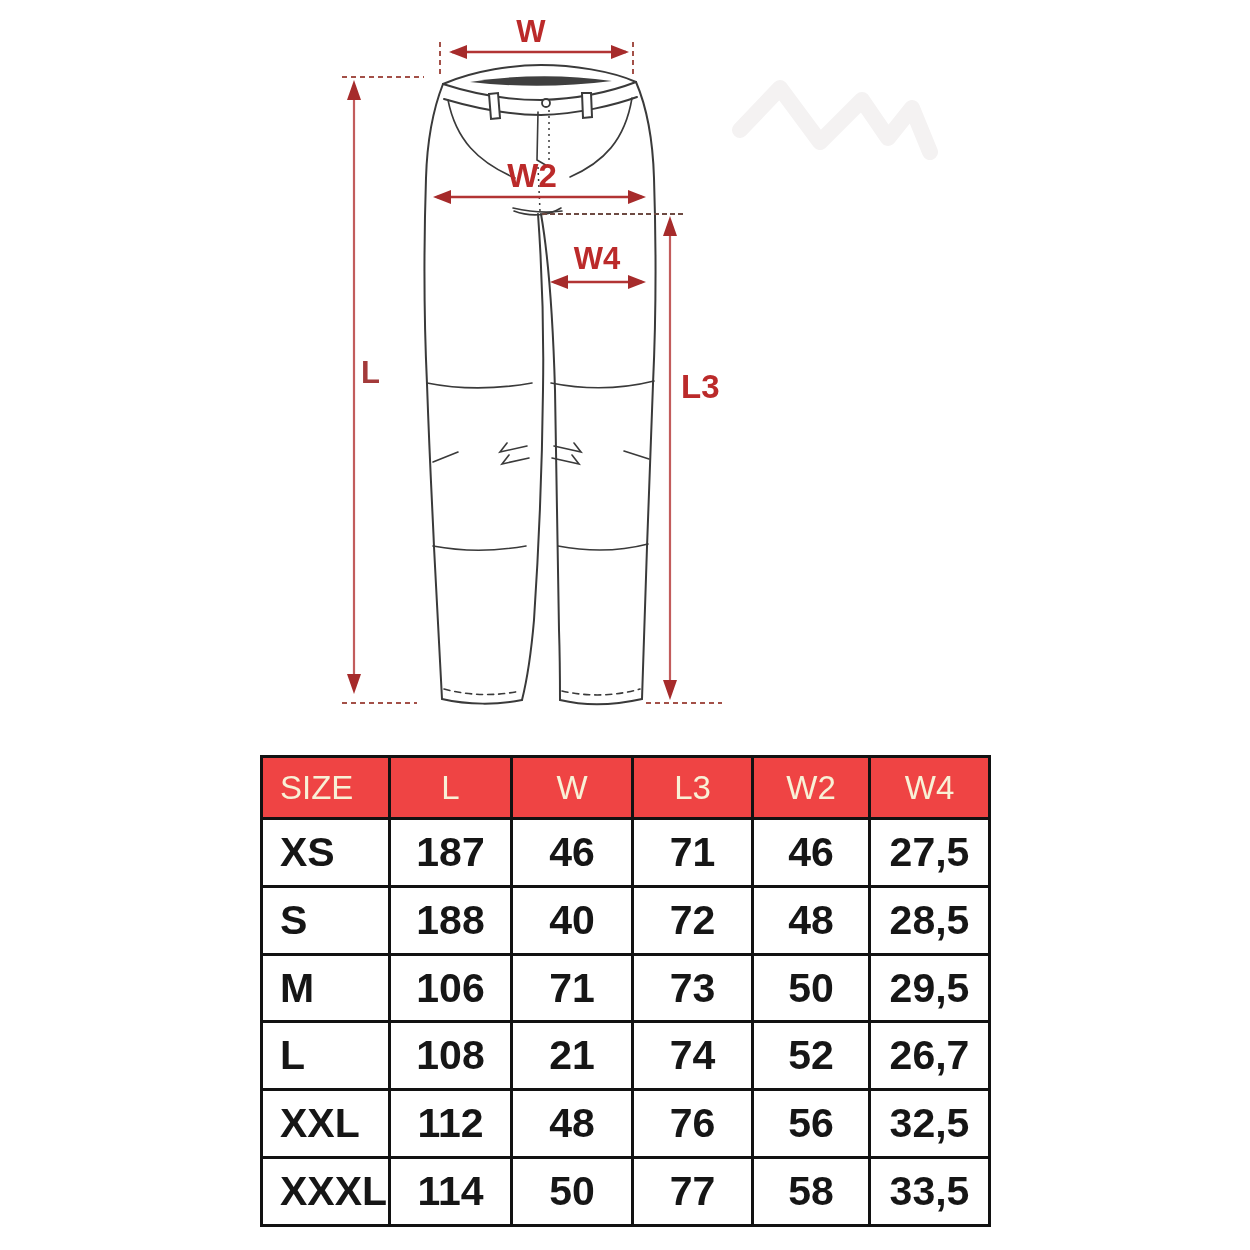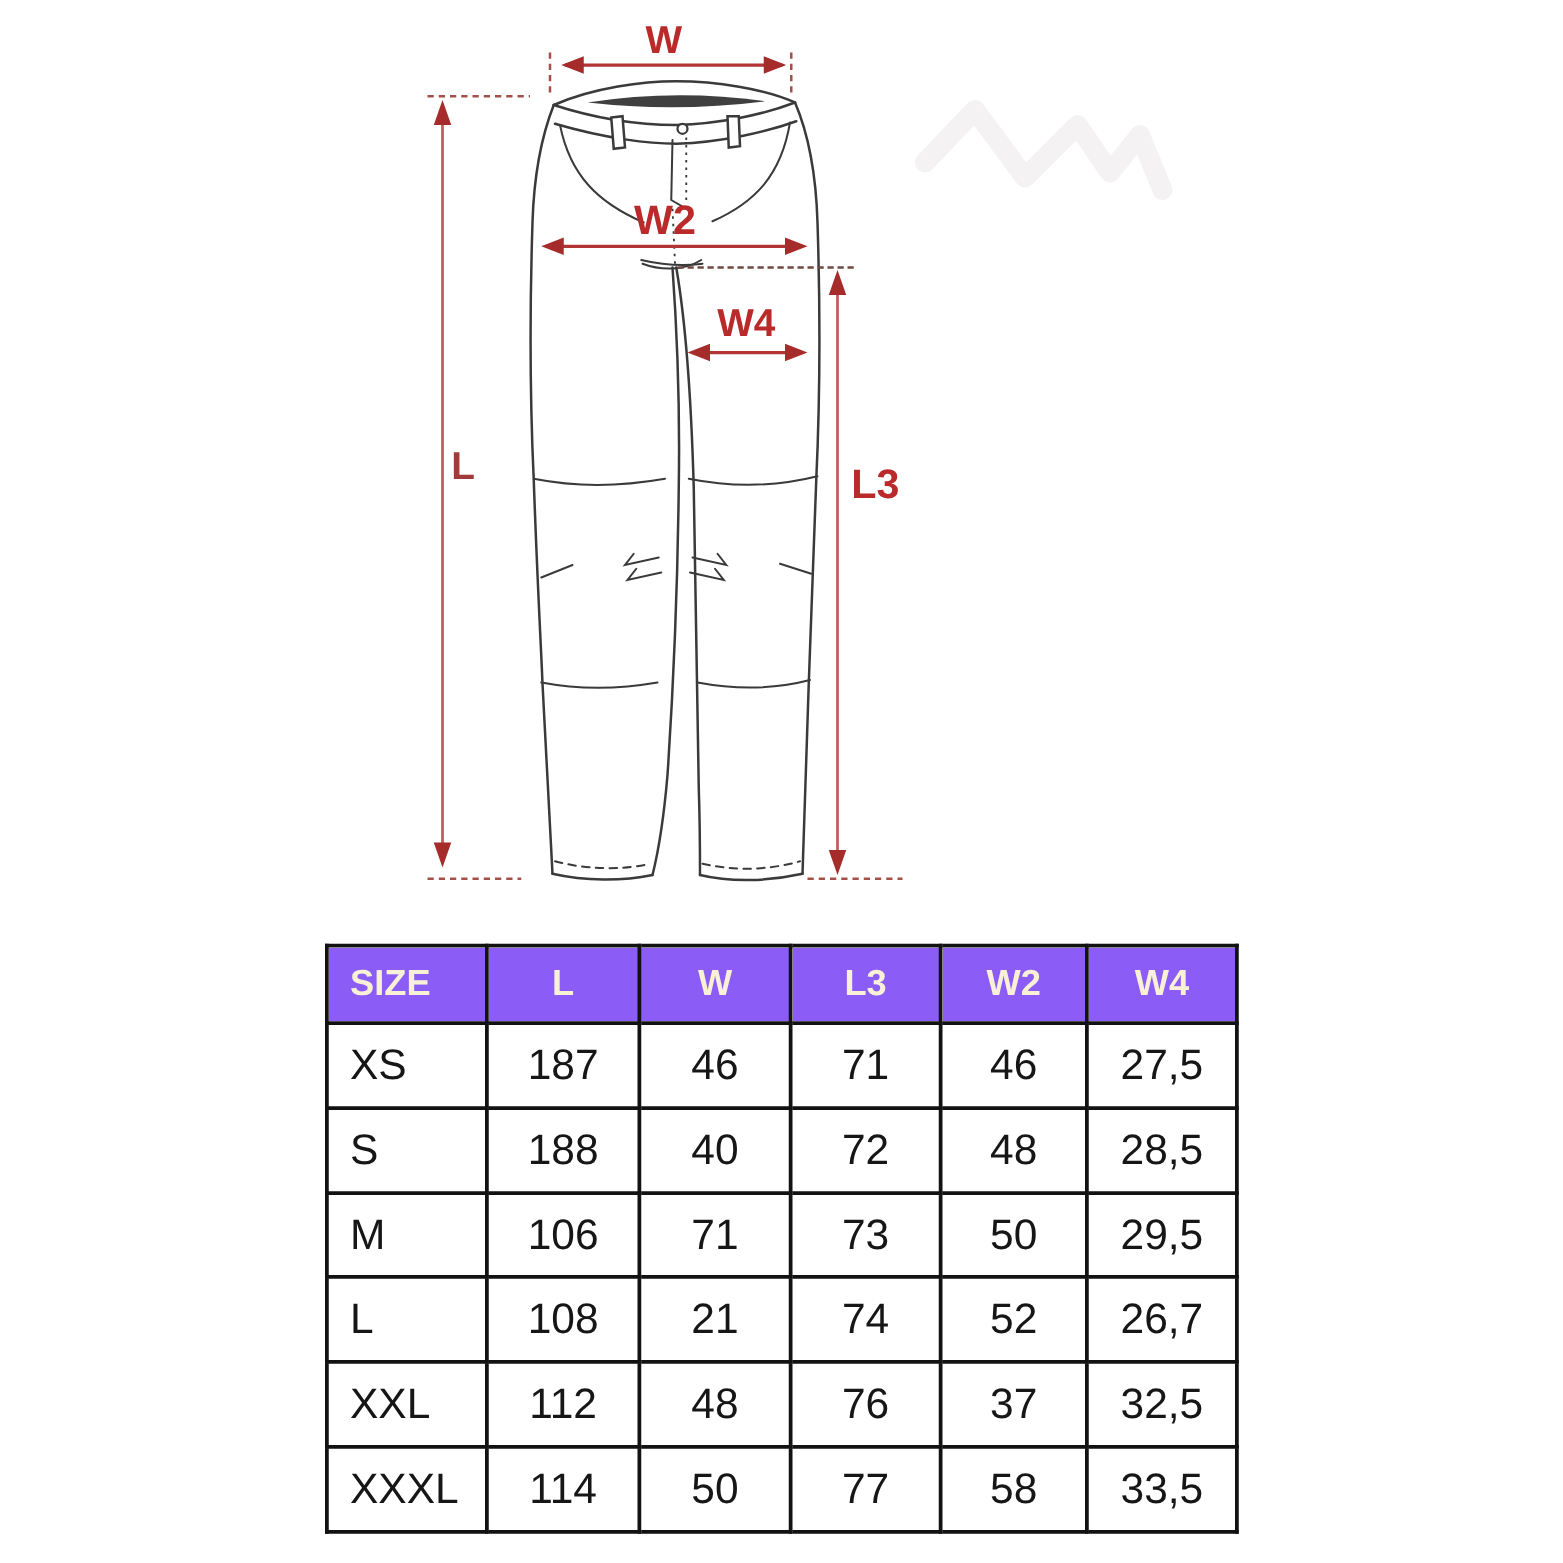--- a/index.html
+++ b/index.html
@@ -28,7 +28,7 @@
   table.size-table{position:absolute;left:260px;top:755px;width:728px;height:472px;
     border-collapse:collapse;table-layout:fixed;background:#ffffff;}
   .size-table th,.size-table td{border:3px solid #121212;overflow:hidden;white-space:nowrap;}
-  .size-table th{background:#8b5cf6;color:#f8f1d6;font-weight:700;font-size:29px;height:57px;text-align:center;}
+  .size-table th{background:#ef4444;color:#f8f1d6;font-weight:400;font-size:33px;height:57px;text-align:center;}
   .size-table td{color:#161616;font-size:34px;font-weight:400;height:59px;text-align:center;}
   .size-table th.c-size,.size-table td.c-size{text-align:left;padding-left:17px;}
 </style>

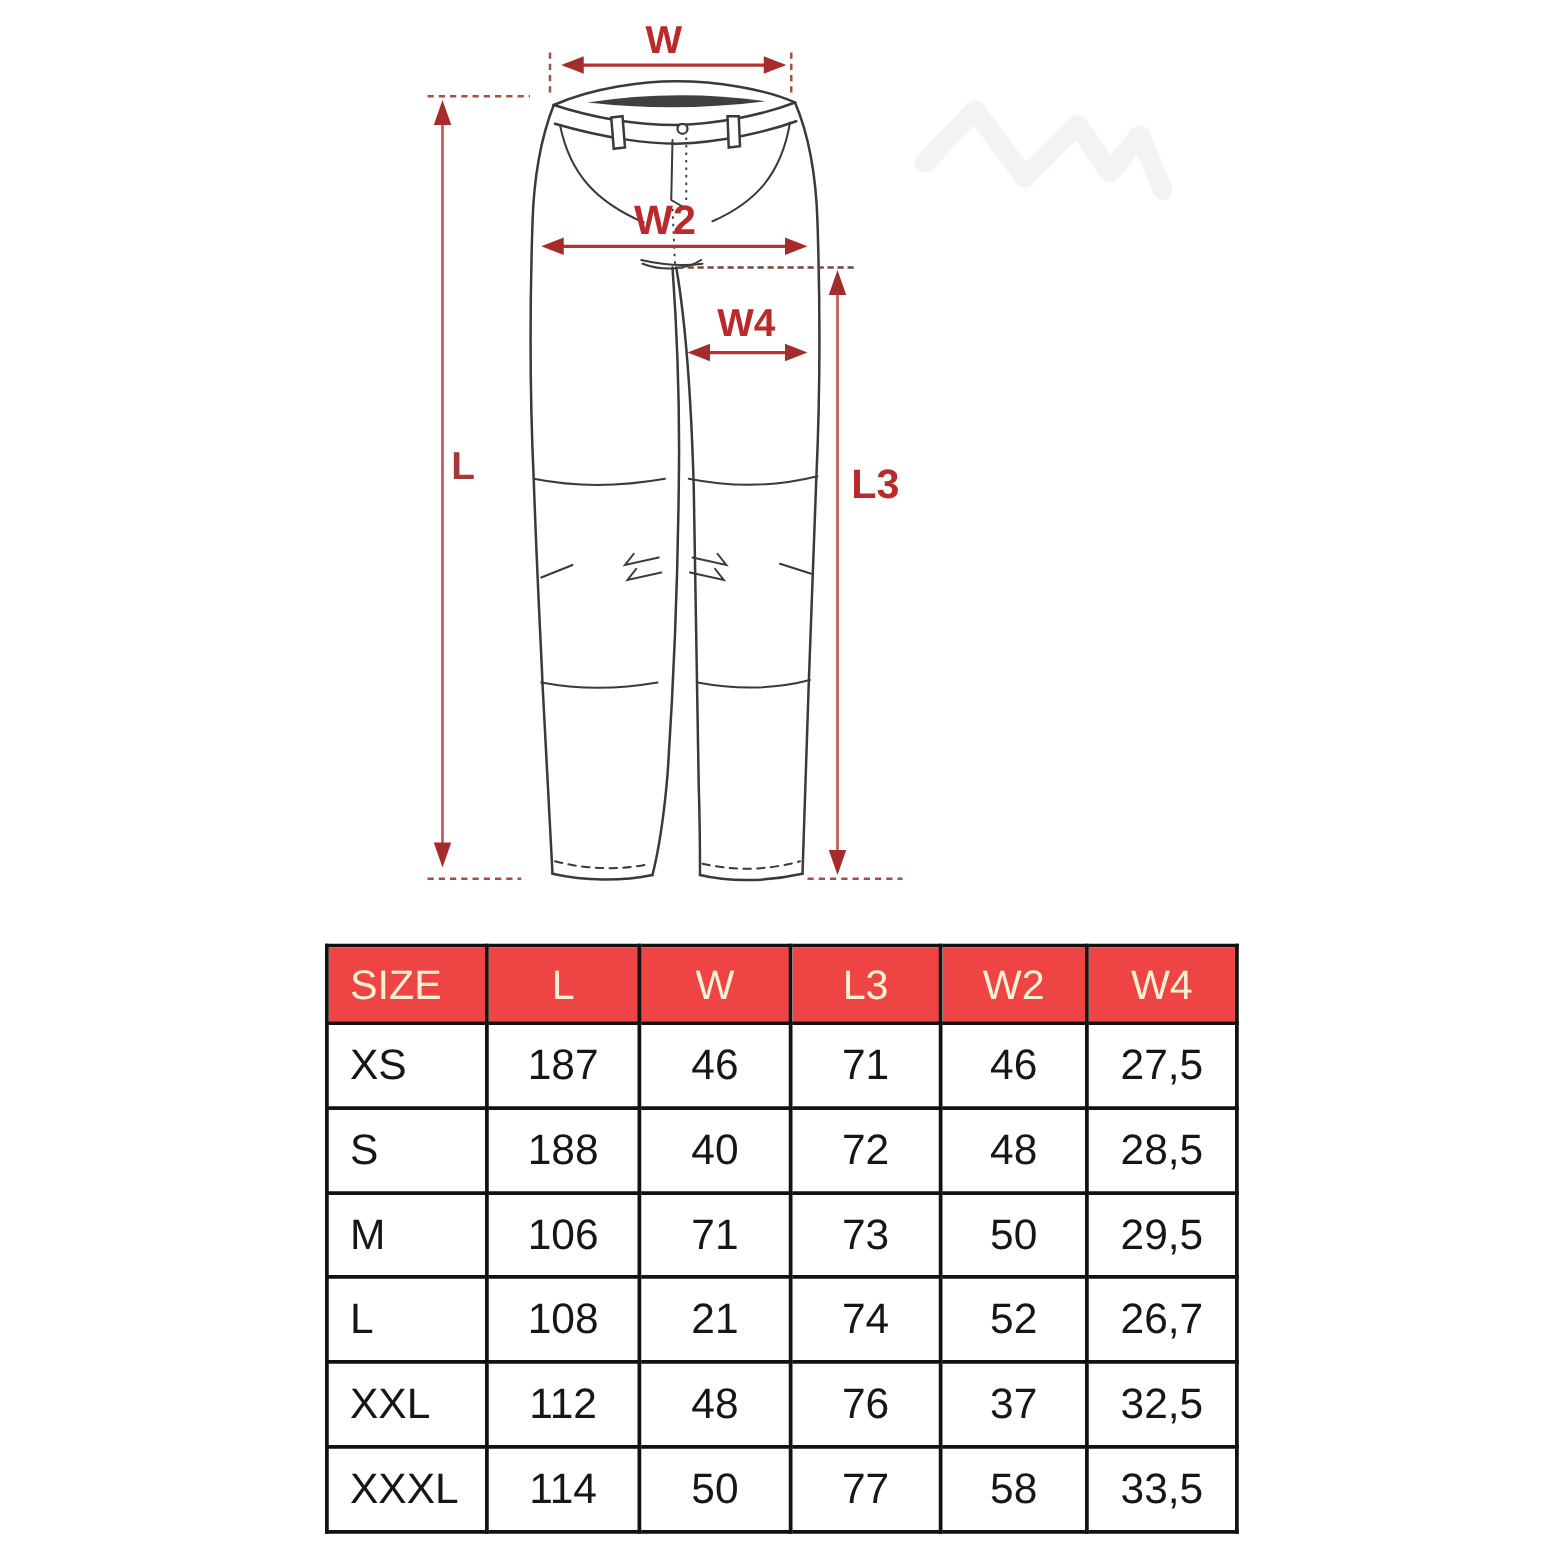--- a/index.html
+++ b/index.html
@@ -29,7 +29,7 @@
     border-collapse:collapse;table-layout:fixed;background:#ffffff;}
   .size-table th,.size-table td{border:3px solid #121212;overflow:hidden;white-space:nowrap;}
   .size-table th{background:#ef4444;color:#f8f1d6;font-weight:400;font-size:33px;height:57px;text-align:center;}
-  .size-table td{color:#161616;font-size:34px;font-weight:400;height:59px;text-align:center;}
+  .size-table td{color:#161616;font-size:41px;font-weight:700;height:59px;text-align:center;}
   .size-table th.c-size,.size-table td.c-size{text-align:left;padding-left:17px;}
 </style>
 </head>

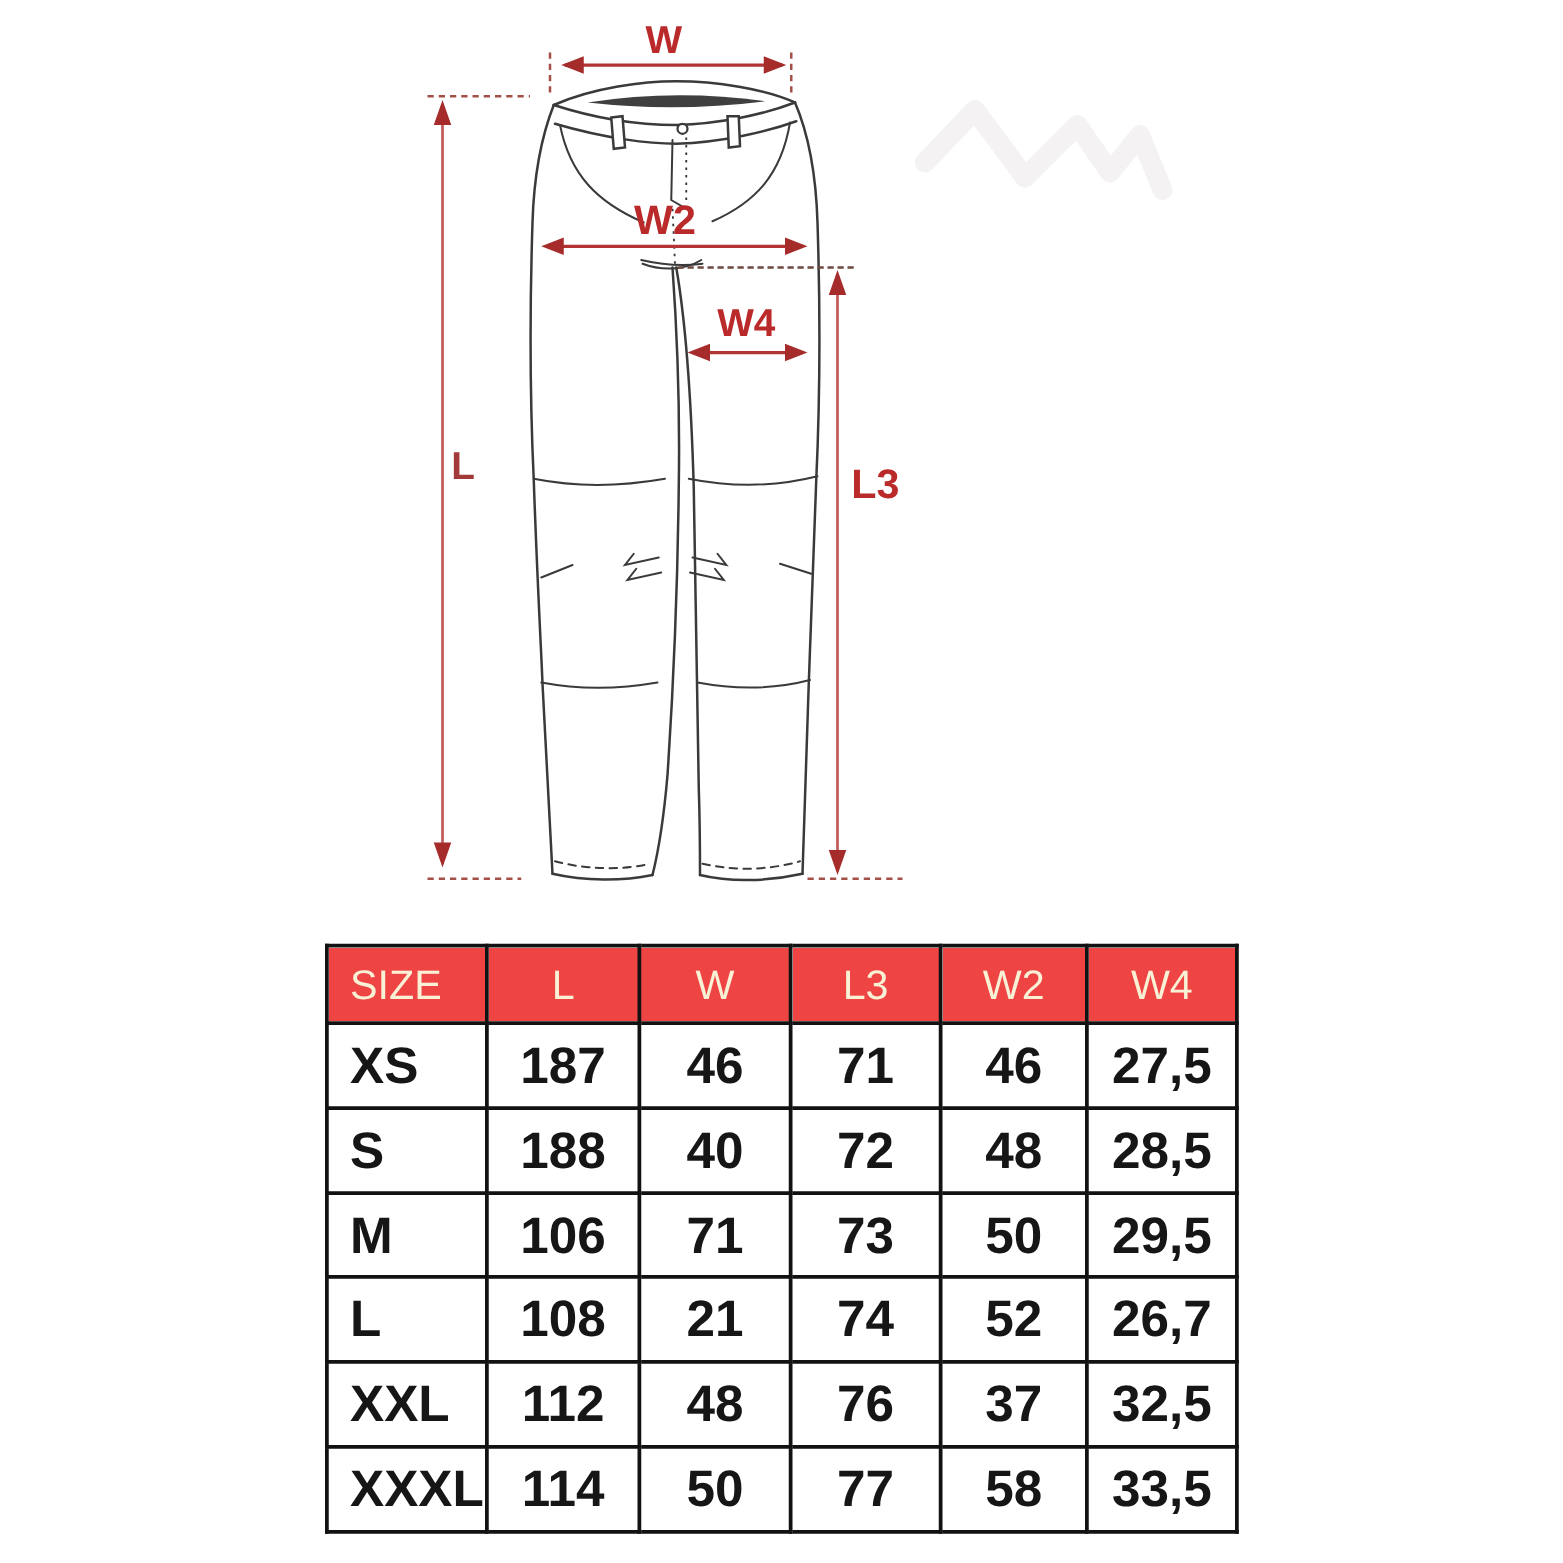--- a/index.html
+++ b/index.html
@@ -181,7 +181,7 @@
         <td>112</td>
         <td>48</td>
         <td>76</td>
-        <td>37</td>
+        <td>56</td>
         <td>32,5</td>
       </tr>
       <tr>

